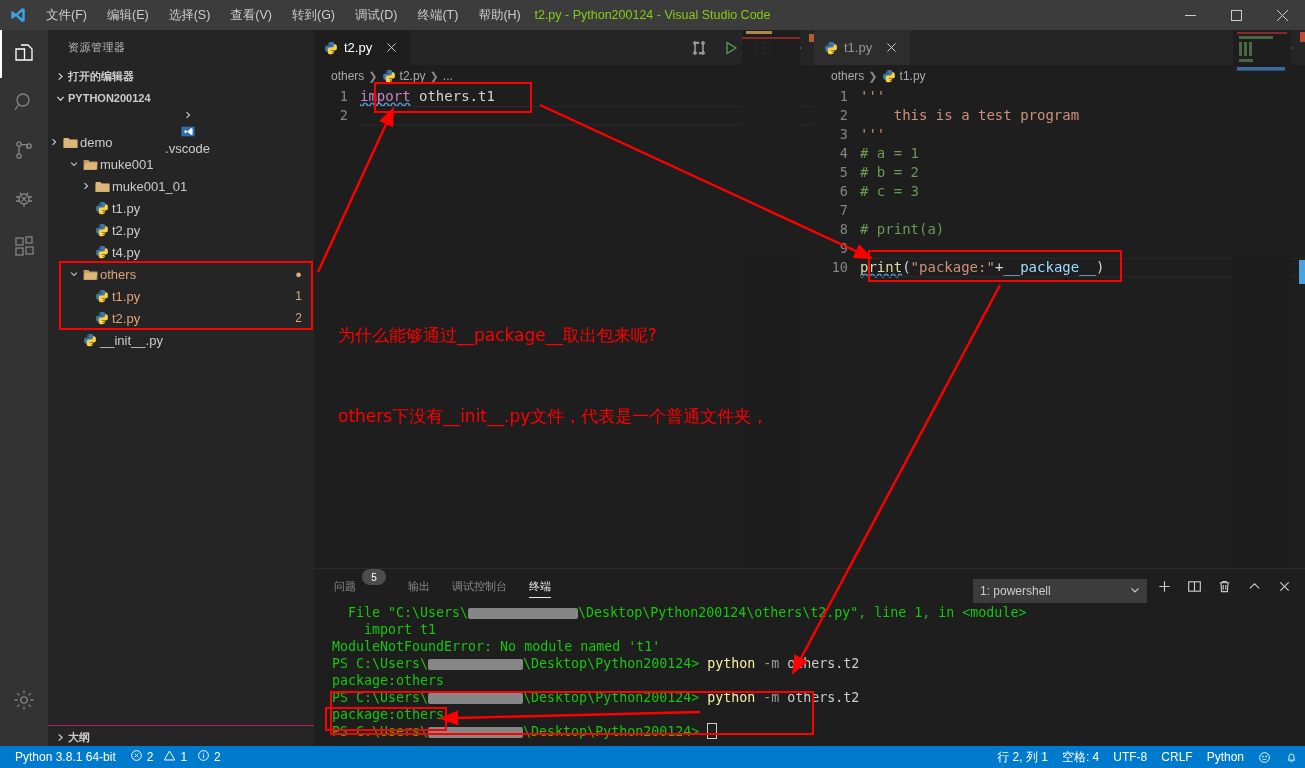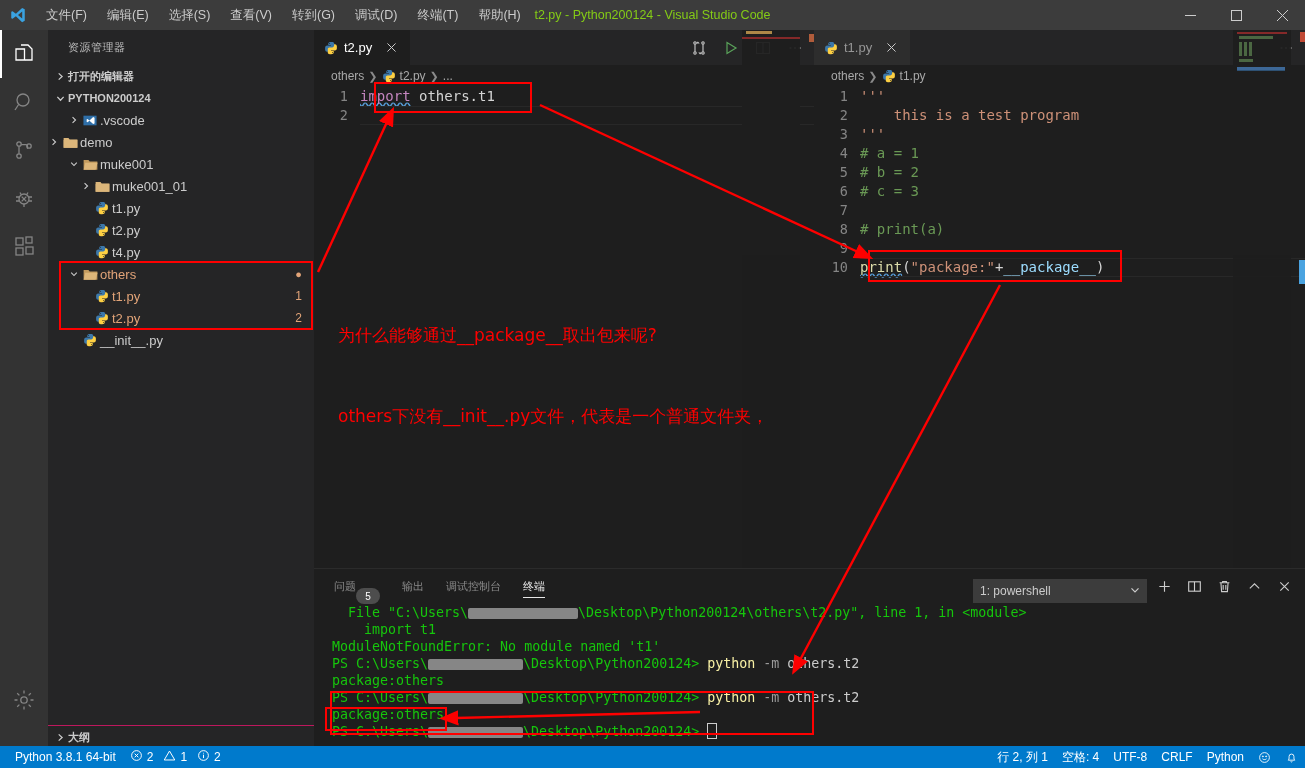--- a/index.html
+++ b/index.html
@@ -234,7 +234,7 @@
     </div>
 
     <div class="tree" id="file-tree">
-        <div class="row" style="padding-left: 20px;">
+        <div class="row" style="padding-left: 13px; flex-direction: column;">
           <span class="tw">
             <svg viewBox="0 0 10 10" fill="none" stroke="currentColor" stroke-width="1.4">
               <path d="M3.2 1.5 6.9 5 3.2 8.5"></path>

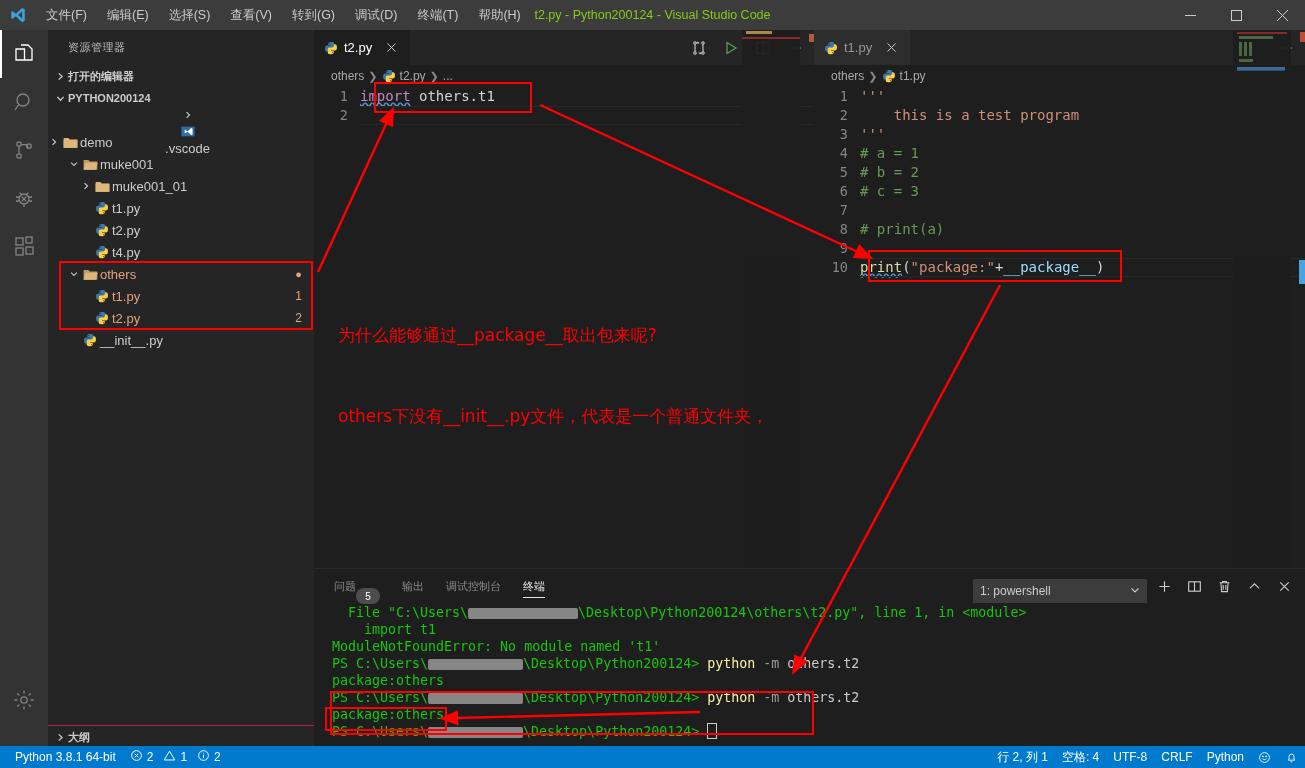--- a/index.html
+++ b/index.html
@@ -93,7 +93,7 @@
   .panel{position:absolute;left:314px;top:568px;width:991px;height:180px;background:#1e1e1e;
          border-top:1px solid #2b2b2b;}
   .panel-head{height:35px;display:flex;align-items:center;padding-left:20px;gap:22px;position:relative;}
-  .p-tab{font-size:11px;color:#8b8b8b;display:flex;align-items:flex-end;cursor:pointer;
+  .p-tab{font-size:11px;color:#8b8b8b;display:flex;align-items:flex-start;gap:6px;cursor:pointer;
          height:35px;line-height:35px;position:relative;}
   .p-tab.active{color:#e7e7e7;}
   .p-tab.active:after{content:"";position:absolute;left:0;right:0;bottom:6px;height:1px;background:#e7e7e7;}

